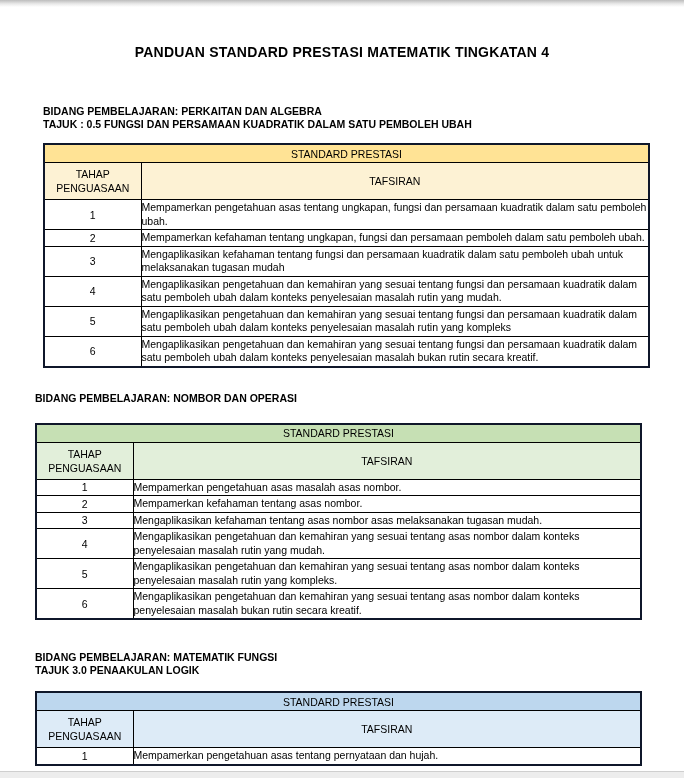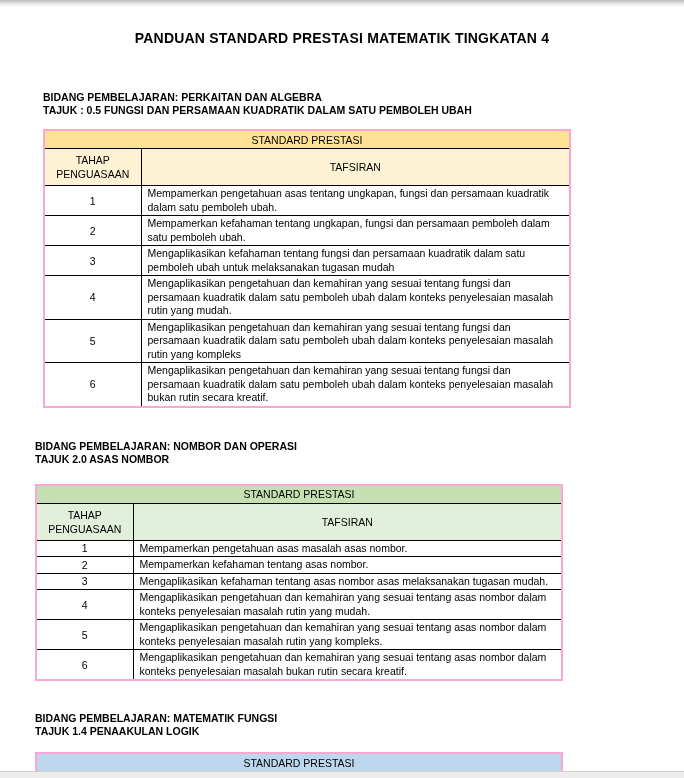--- a/index.html
+++ b/index.html
@@ -23,7 +23,7 @@
     z-index: 5;
   }
   .doc-title {
-    margin: 23px 0 0 0;
+    margin: 37px 0 0 0;
     font-size: 14px;
     font-weight: bold;
     text-align: center;

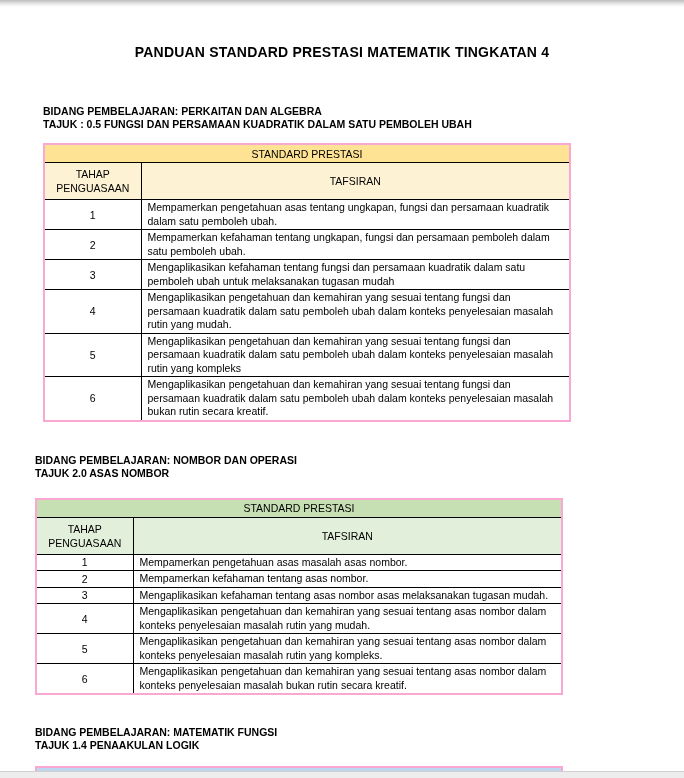--- a/index.html
+++ b/index.html
@@ -41,9 +41,9 @@
   }
   table.prestasi {
     border-collapse: collapse;
-    width: 528px;
+    width: 607px;
     table-layout: fixed;
-    border: 2px solid #f9a8d4;
+    border: 2px solid #0f172a;
   }
   .section-1 table.prestasi { margin-top: 12px; }
   .section-2 table.prestasi { margin-top: 18px; }

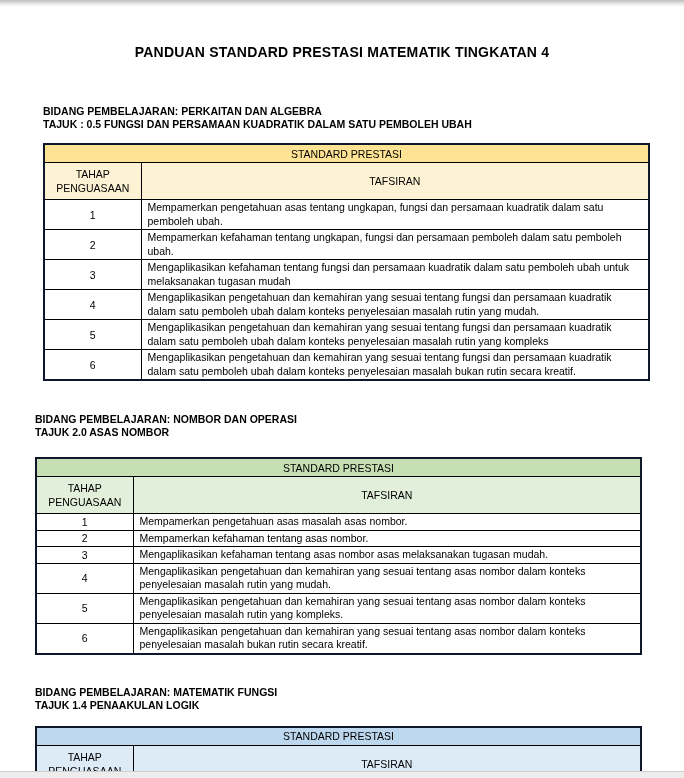--- a/index.html
+++ b/index.html
@@ -76,7 +76,7 @@
   td.desc {
     font-size: 10.5px;
     line-height: 13.5px;
-    padding: 1px 6px;
+    padding: 1px 0;
     vertical-align: middle;
   }
 </style>

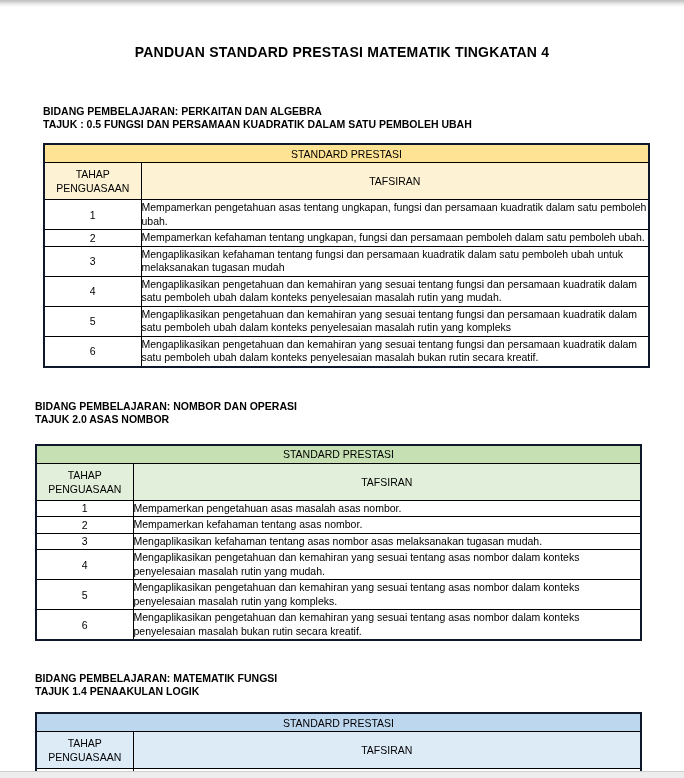--- a/index.html
+++ b/index.html
@@ -31,7 +31,7 @@
   }
   .content { padding: 0 38px 0 35px; }
   .section-1 { margin-top: 45px; margin-left: 8px; }
-  .section-2 { margin-top: 32px; }
+  .section-2 { margin-top: 24px; }
   .section-3 { margin-top: 31px; }
   .heading {
     font-size: 10.5px;

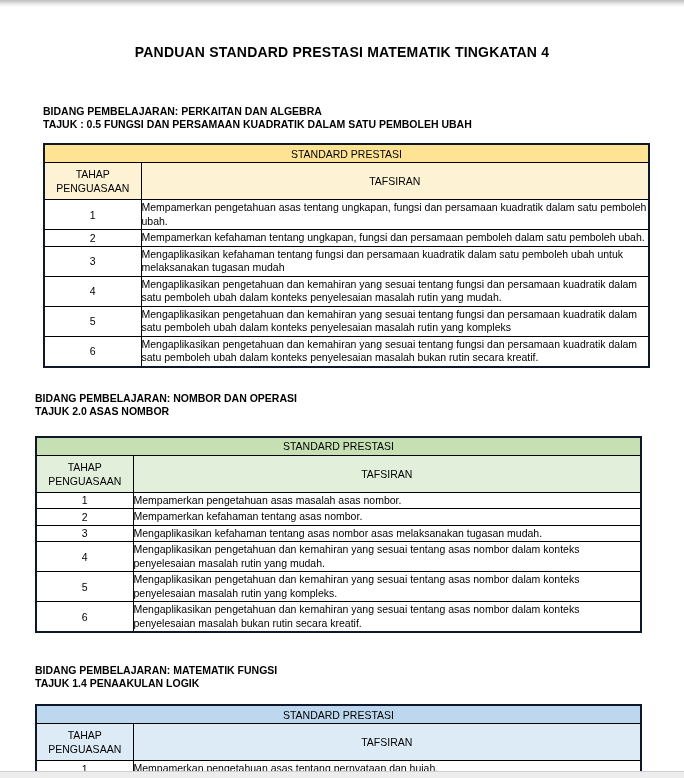--- a/index.html
+++ b/index.html
@@ -134,7 +134,6 @@
       </section>
       <section class="section section-2">
         <div class="heading">BIDANG PEMBELAJARAN: NOMBOR DAN OPERASI</div>
-        <div class="heading">TAJUK 2.0 ASAS NOMBOR</div>
         <table class="prestasi">
           <colgroup>
             <col style="width: 97px;">

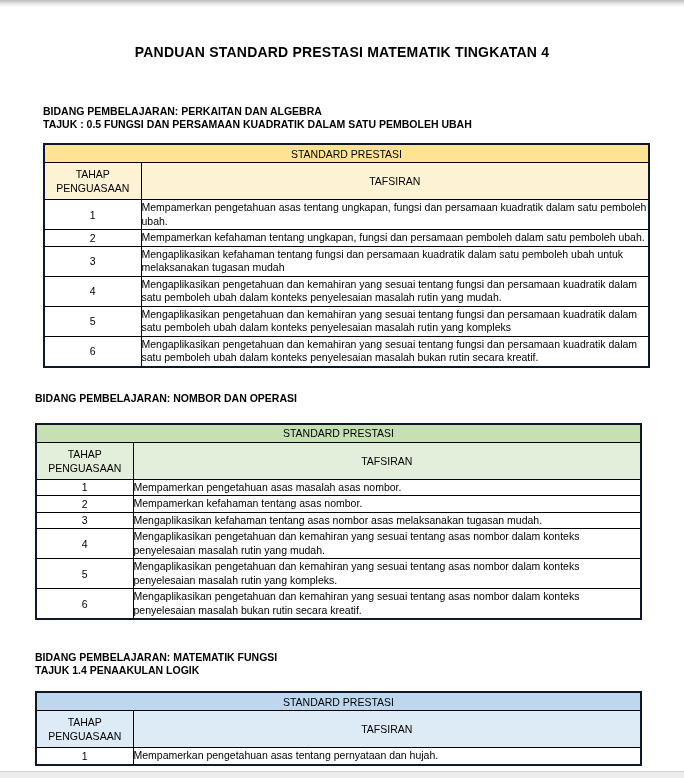--- a/index.html
+++ b/index.html
@@ -178,7 +178,7 @@
       </section>
       <section class="section section-3">
         <div class="heading">BIDANG PEMBELAJARAN: MATEMATIK FUNGSI</div>
-        <div class="heading">TAJUK 1.4 PENAAKULAN LOGIK</div>
+        <div class="heading">TAJUK 3.0 PENAAKULAN LOGIK</div>
         <table class="prestasi">
           <colgroup>
             <col style="width: 97px;">

